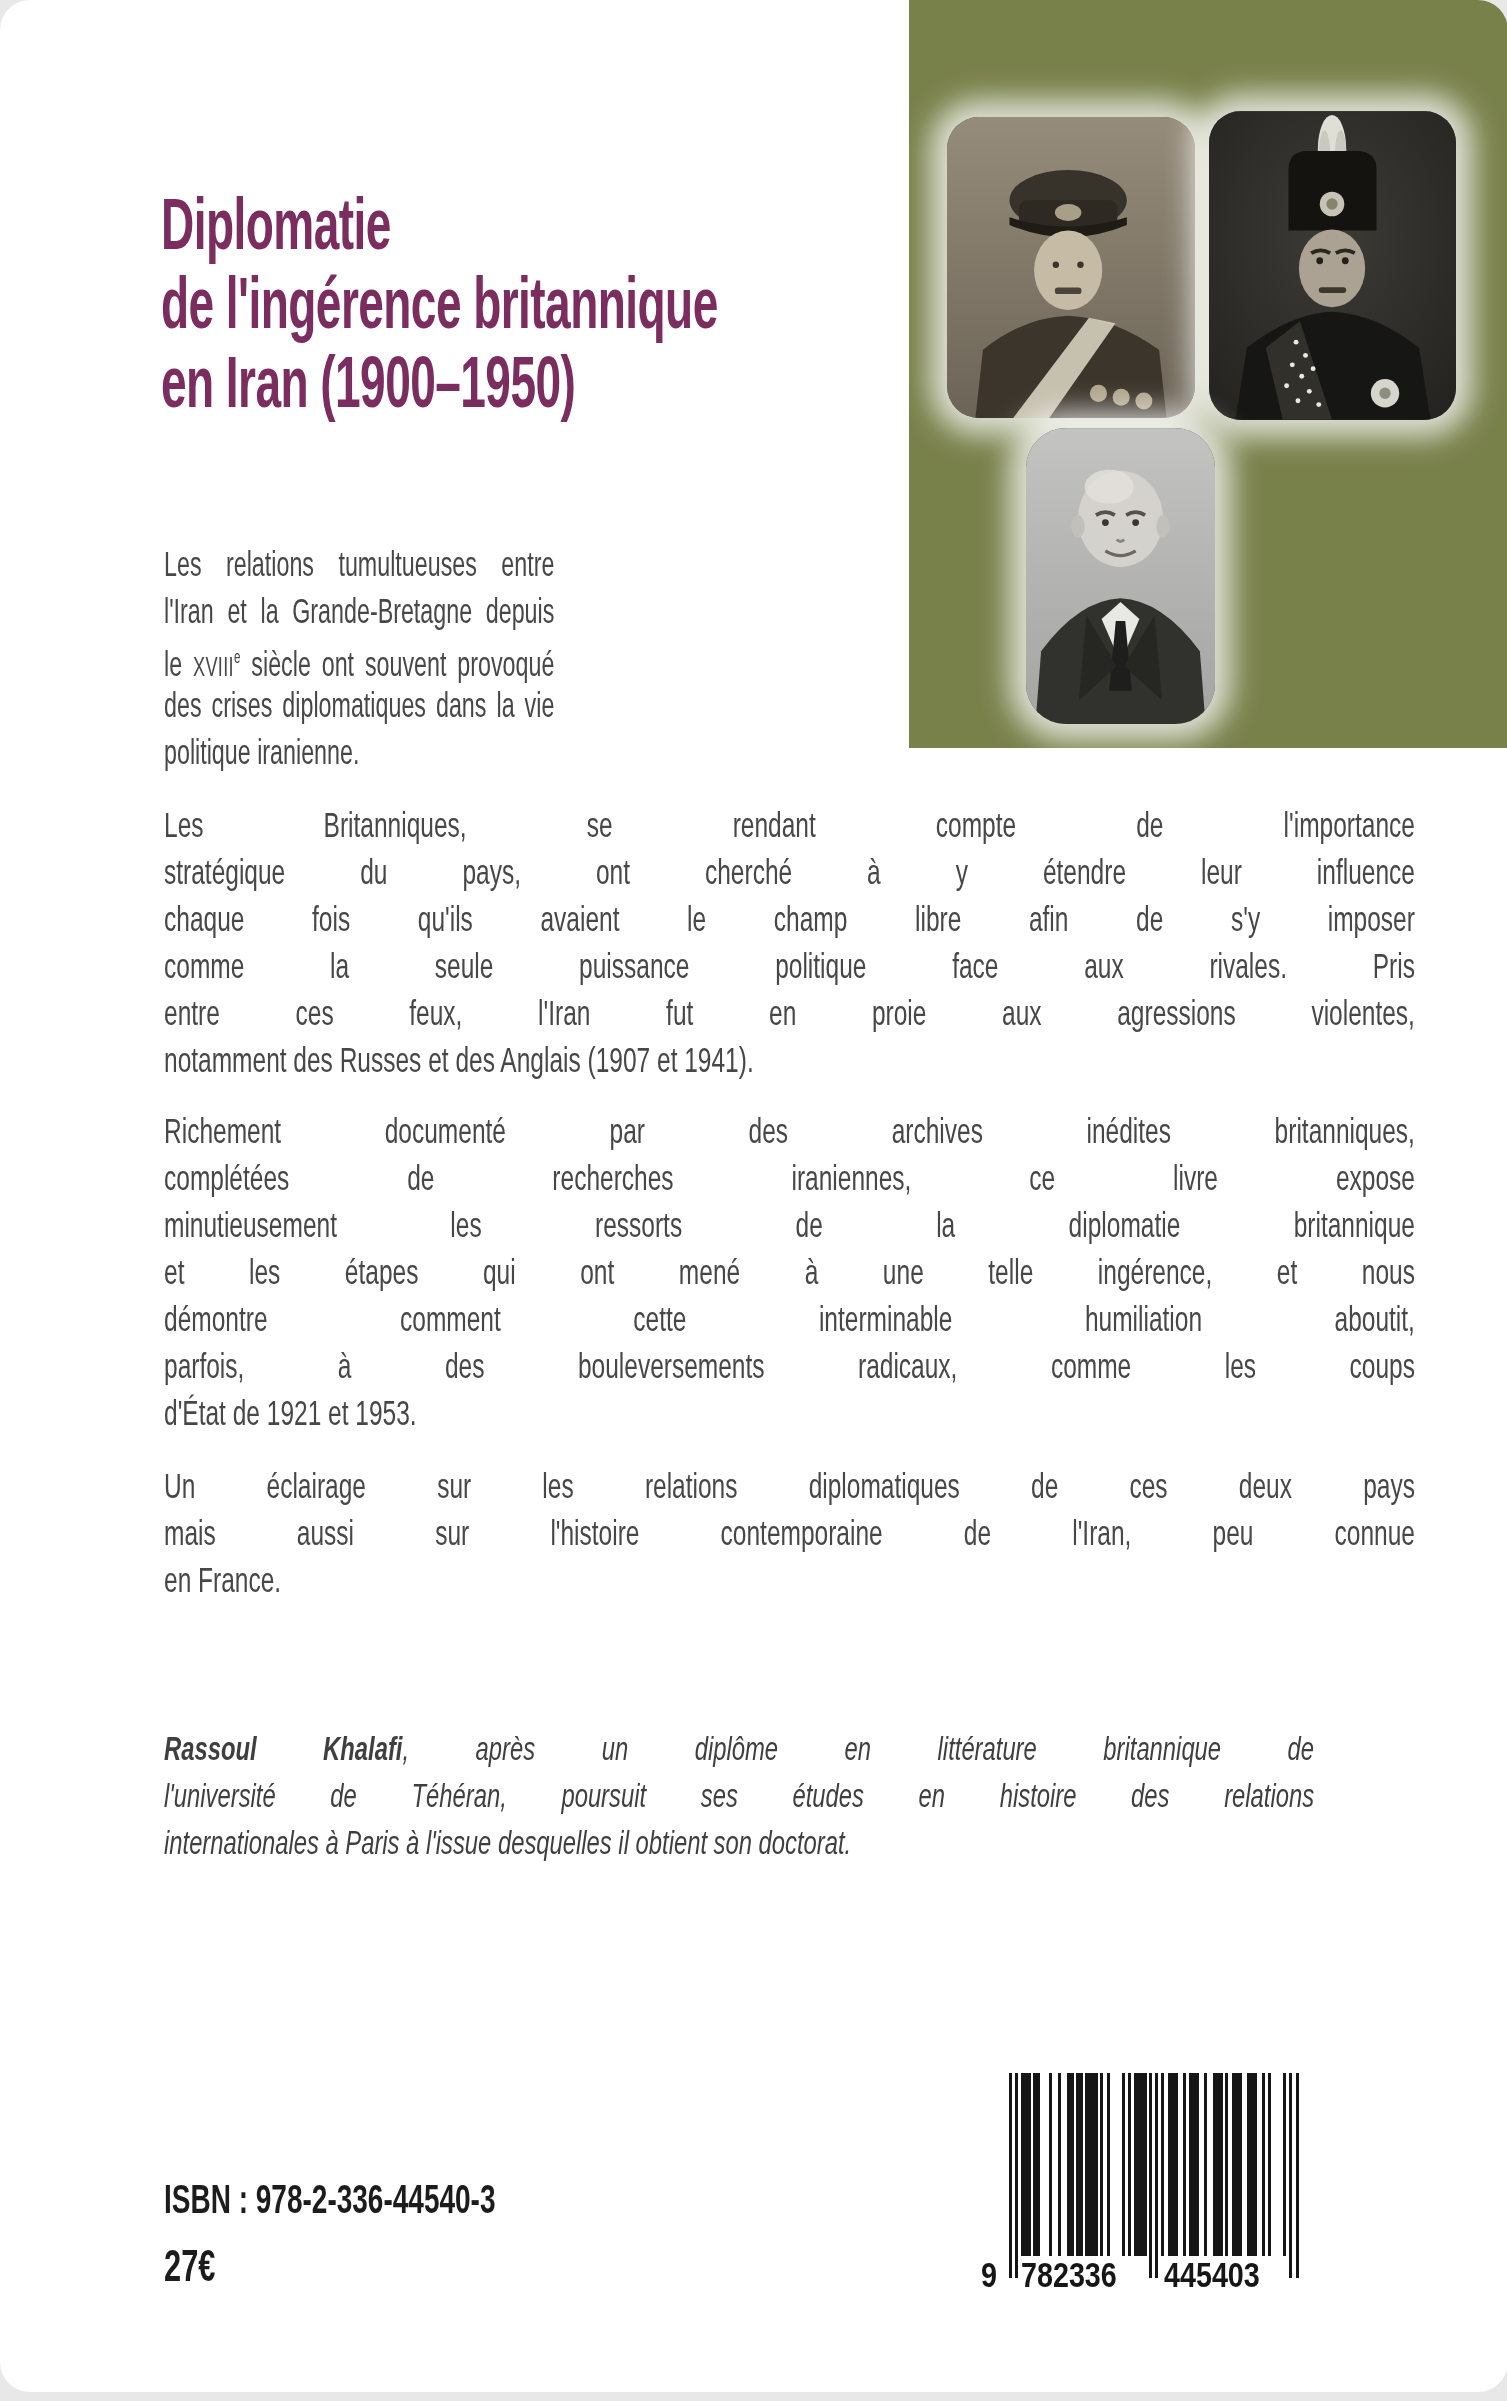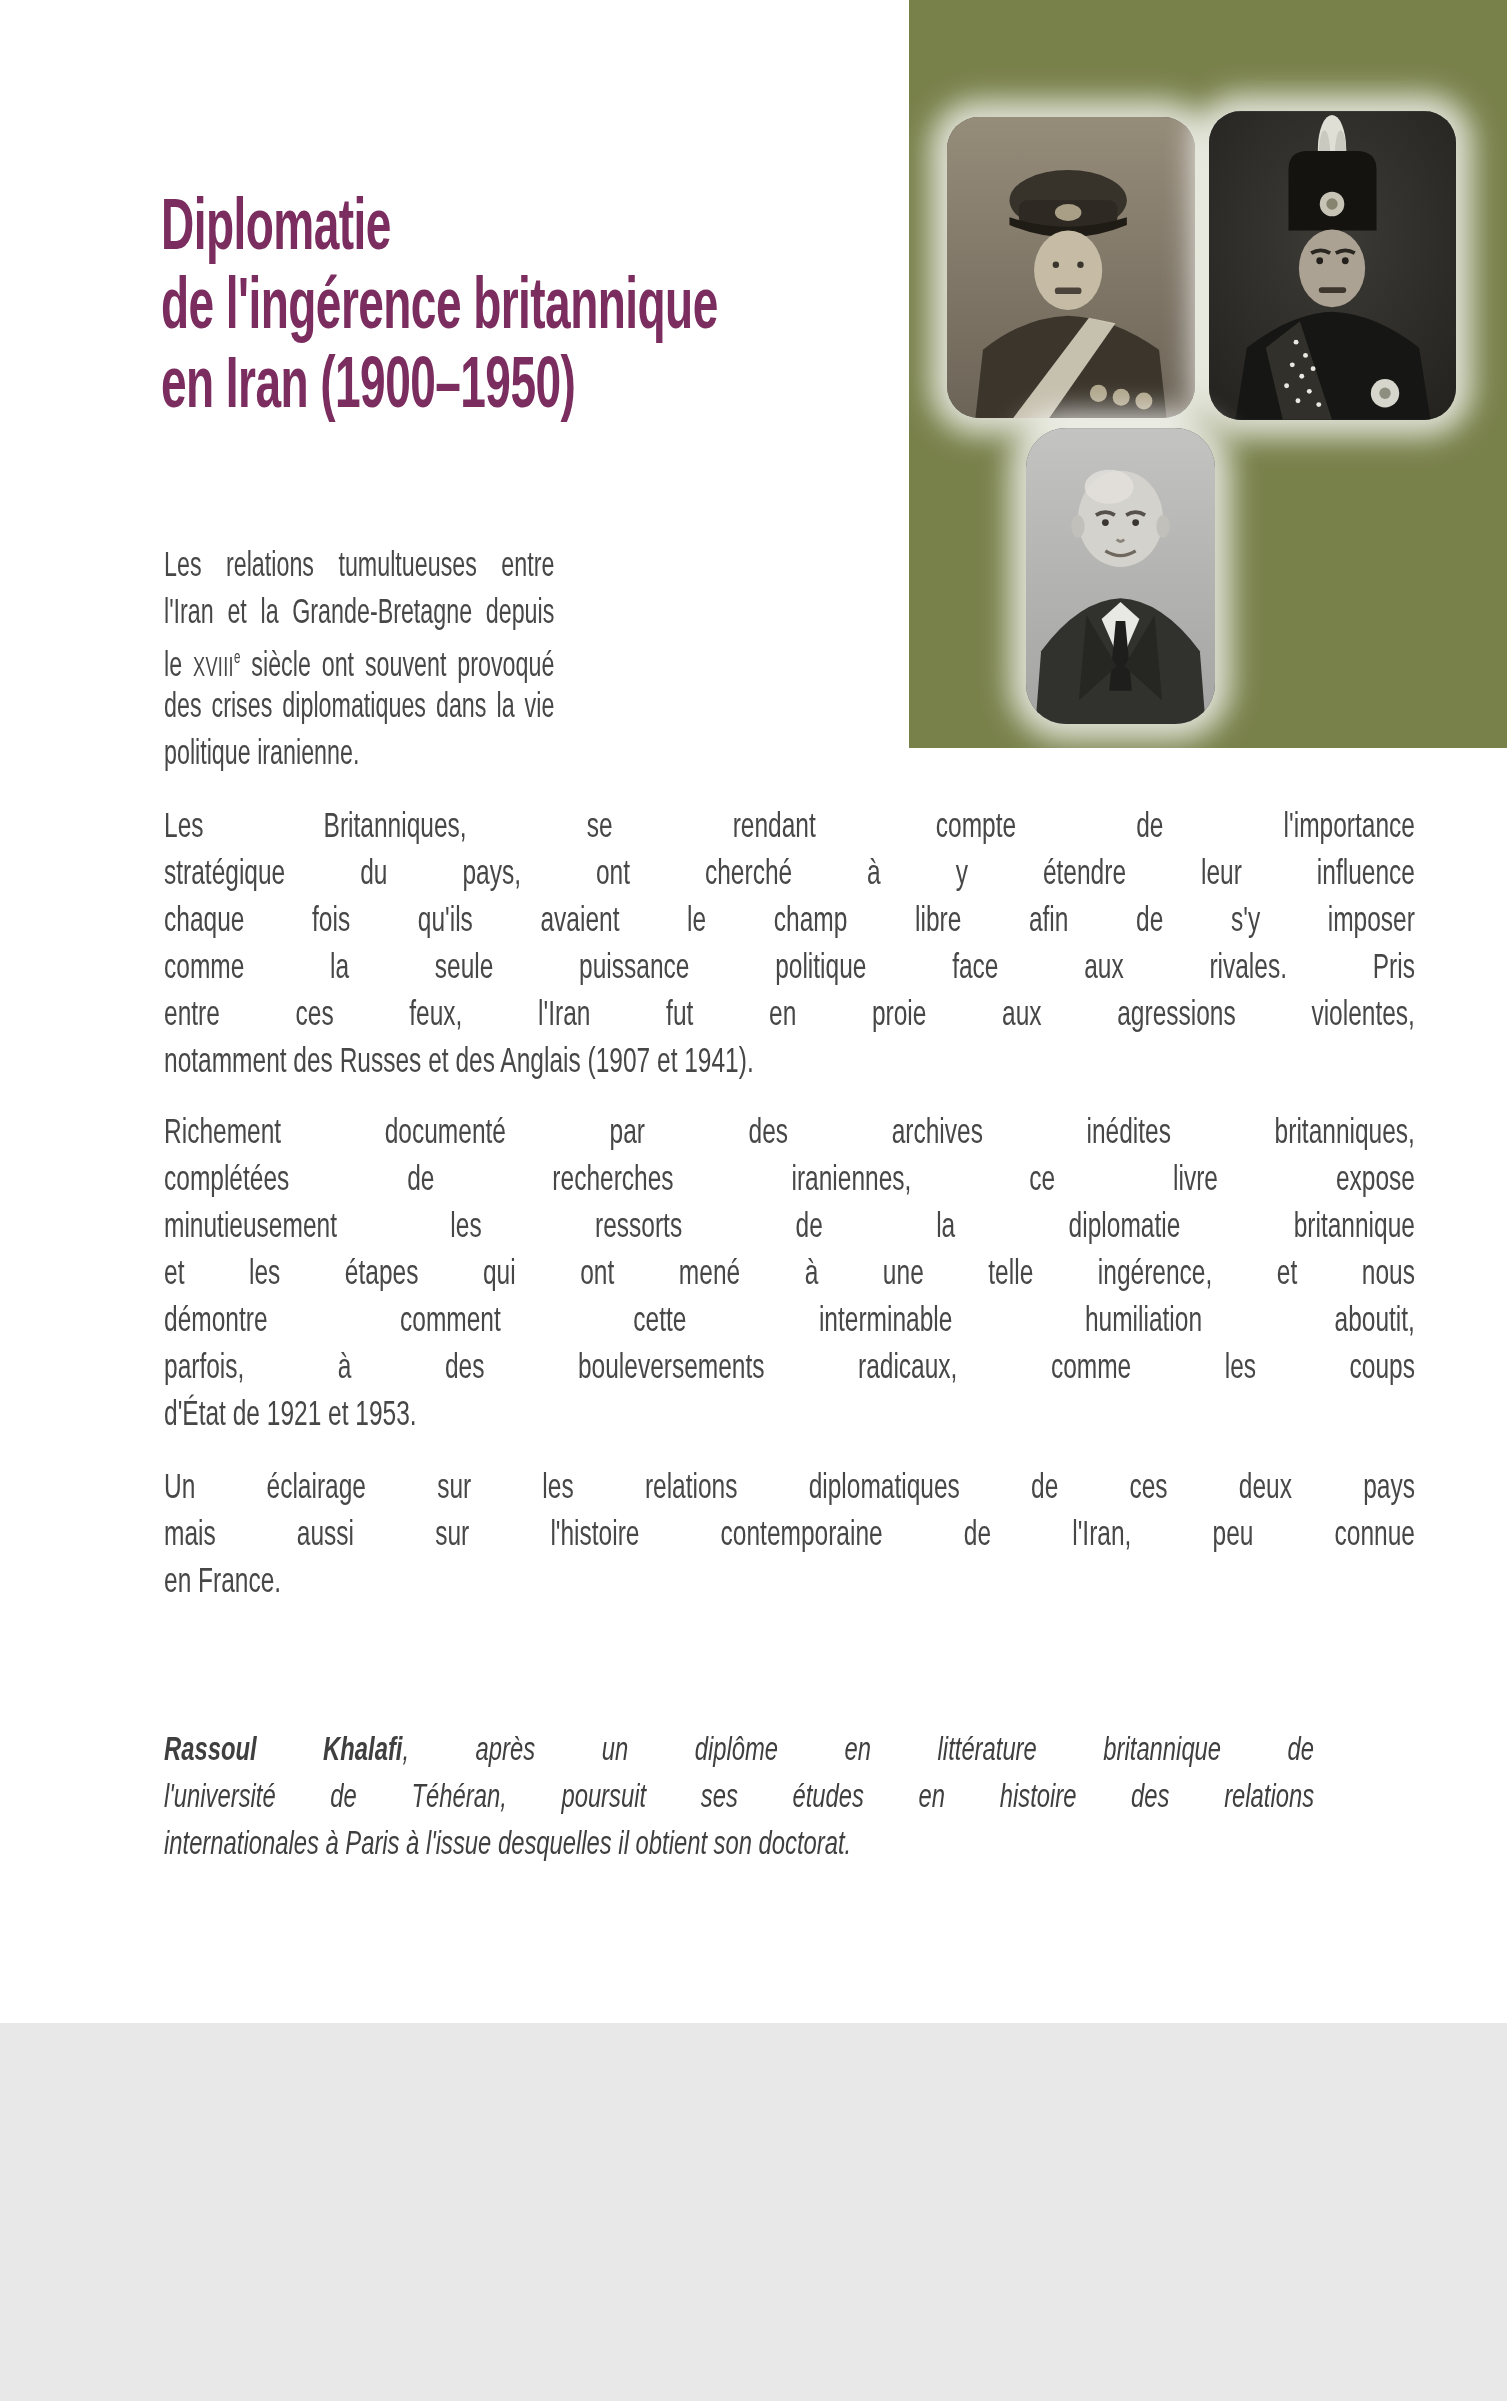--- a/index.html
+++ b/index.html
@@ -4,9 +4,10 @@
 <style>
   html,body{margin:0;padding:0;background:#e8e8e8;}
   #cover{
-    position:relative; width:1508px; height:2023px; margin:0 auto;
+    position:relative; width:1508px; height:2392px; margin:0 auto;
     background:#ffffff; overflow:hidden;
     font-family:"Liberation Sans", sans-serif;
+    border-radius:30px;
   }
   
   #panel{

